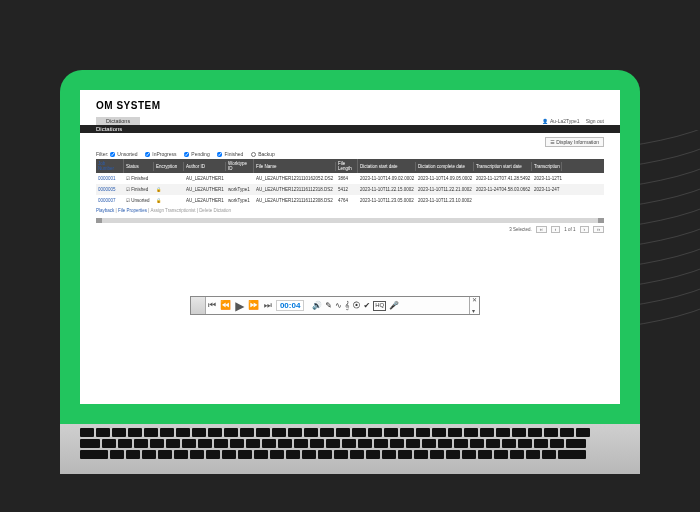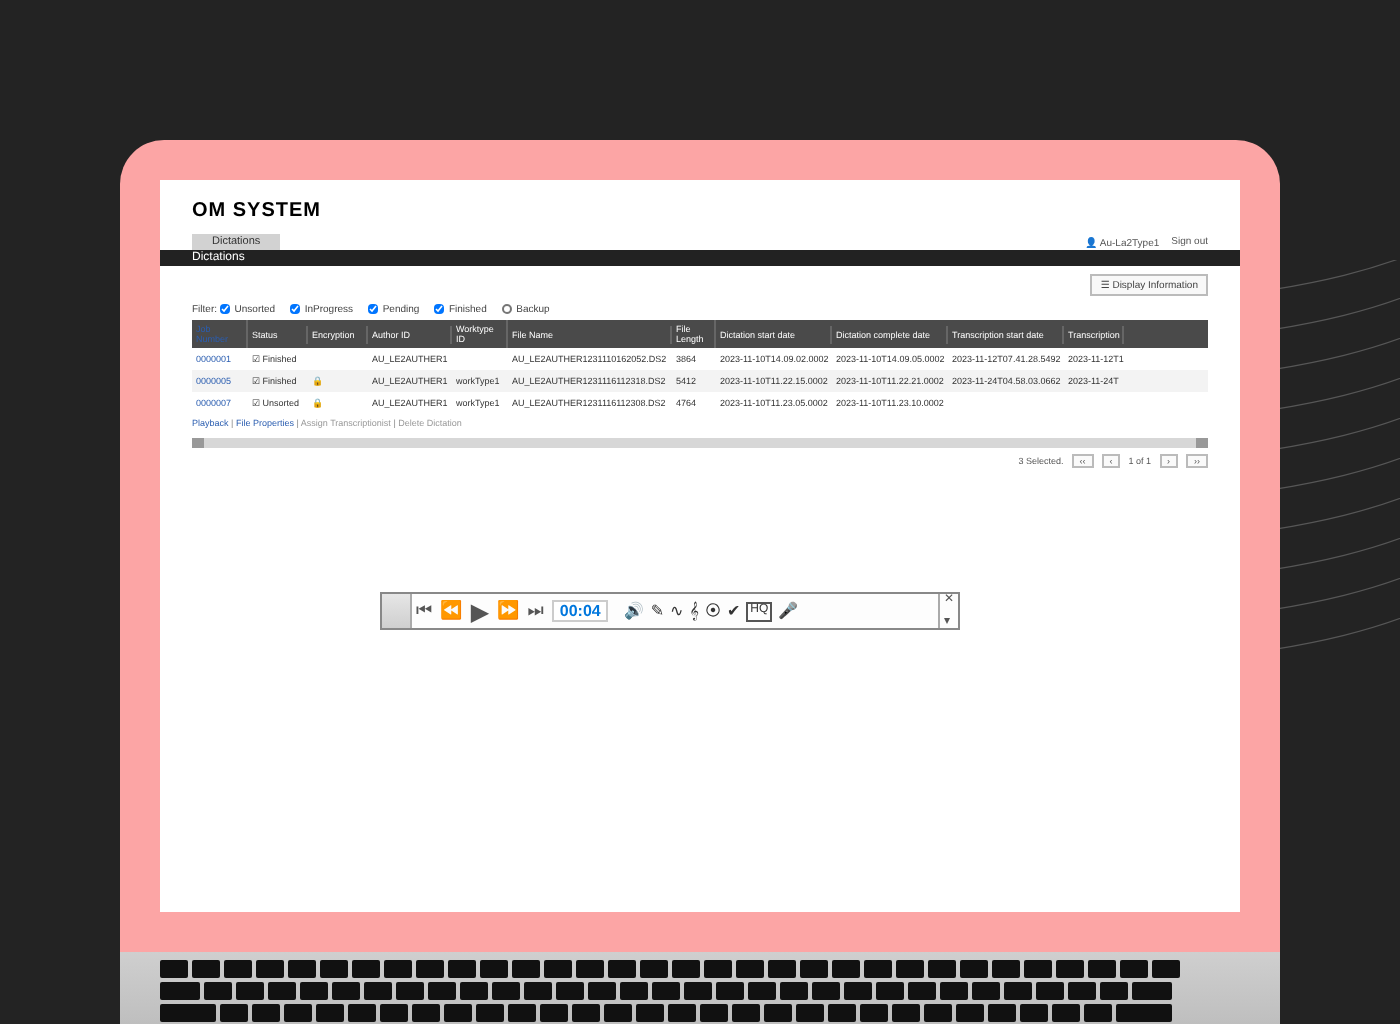--- a/index.html
+++ b/index.html
@@ -30,8 +30,8 @@
   }
   .bezel {
     width: 100%;
-    height: 406px;
-    background: #fca5a5;
+    height: 354px;
+    background: #22c55e;
     border-radius: 22px 22px 0 0;
     padding: 20px;
   }

